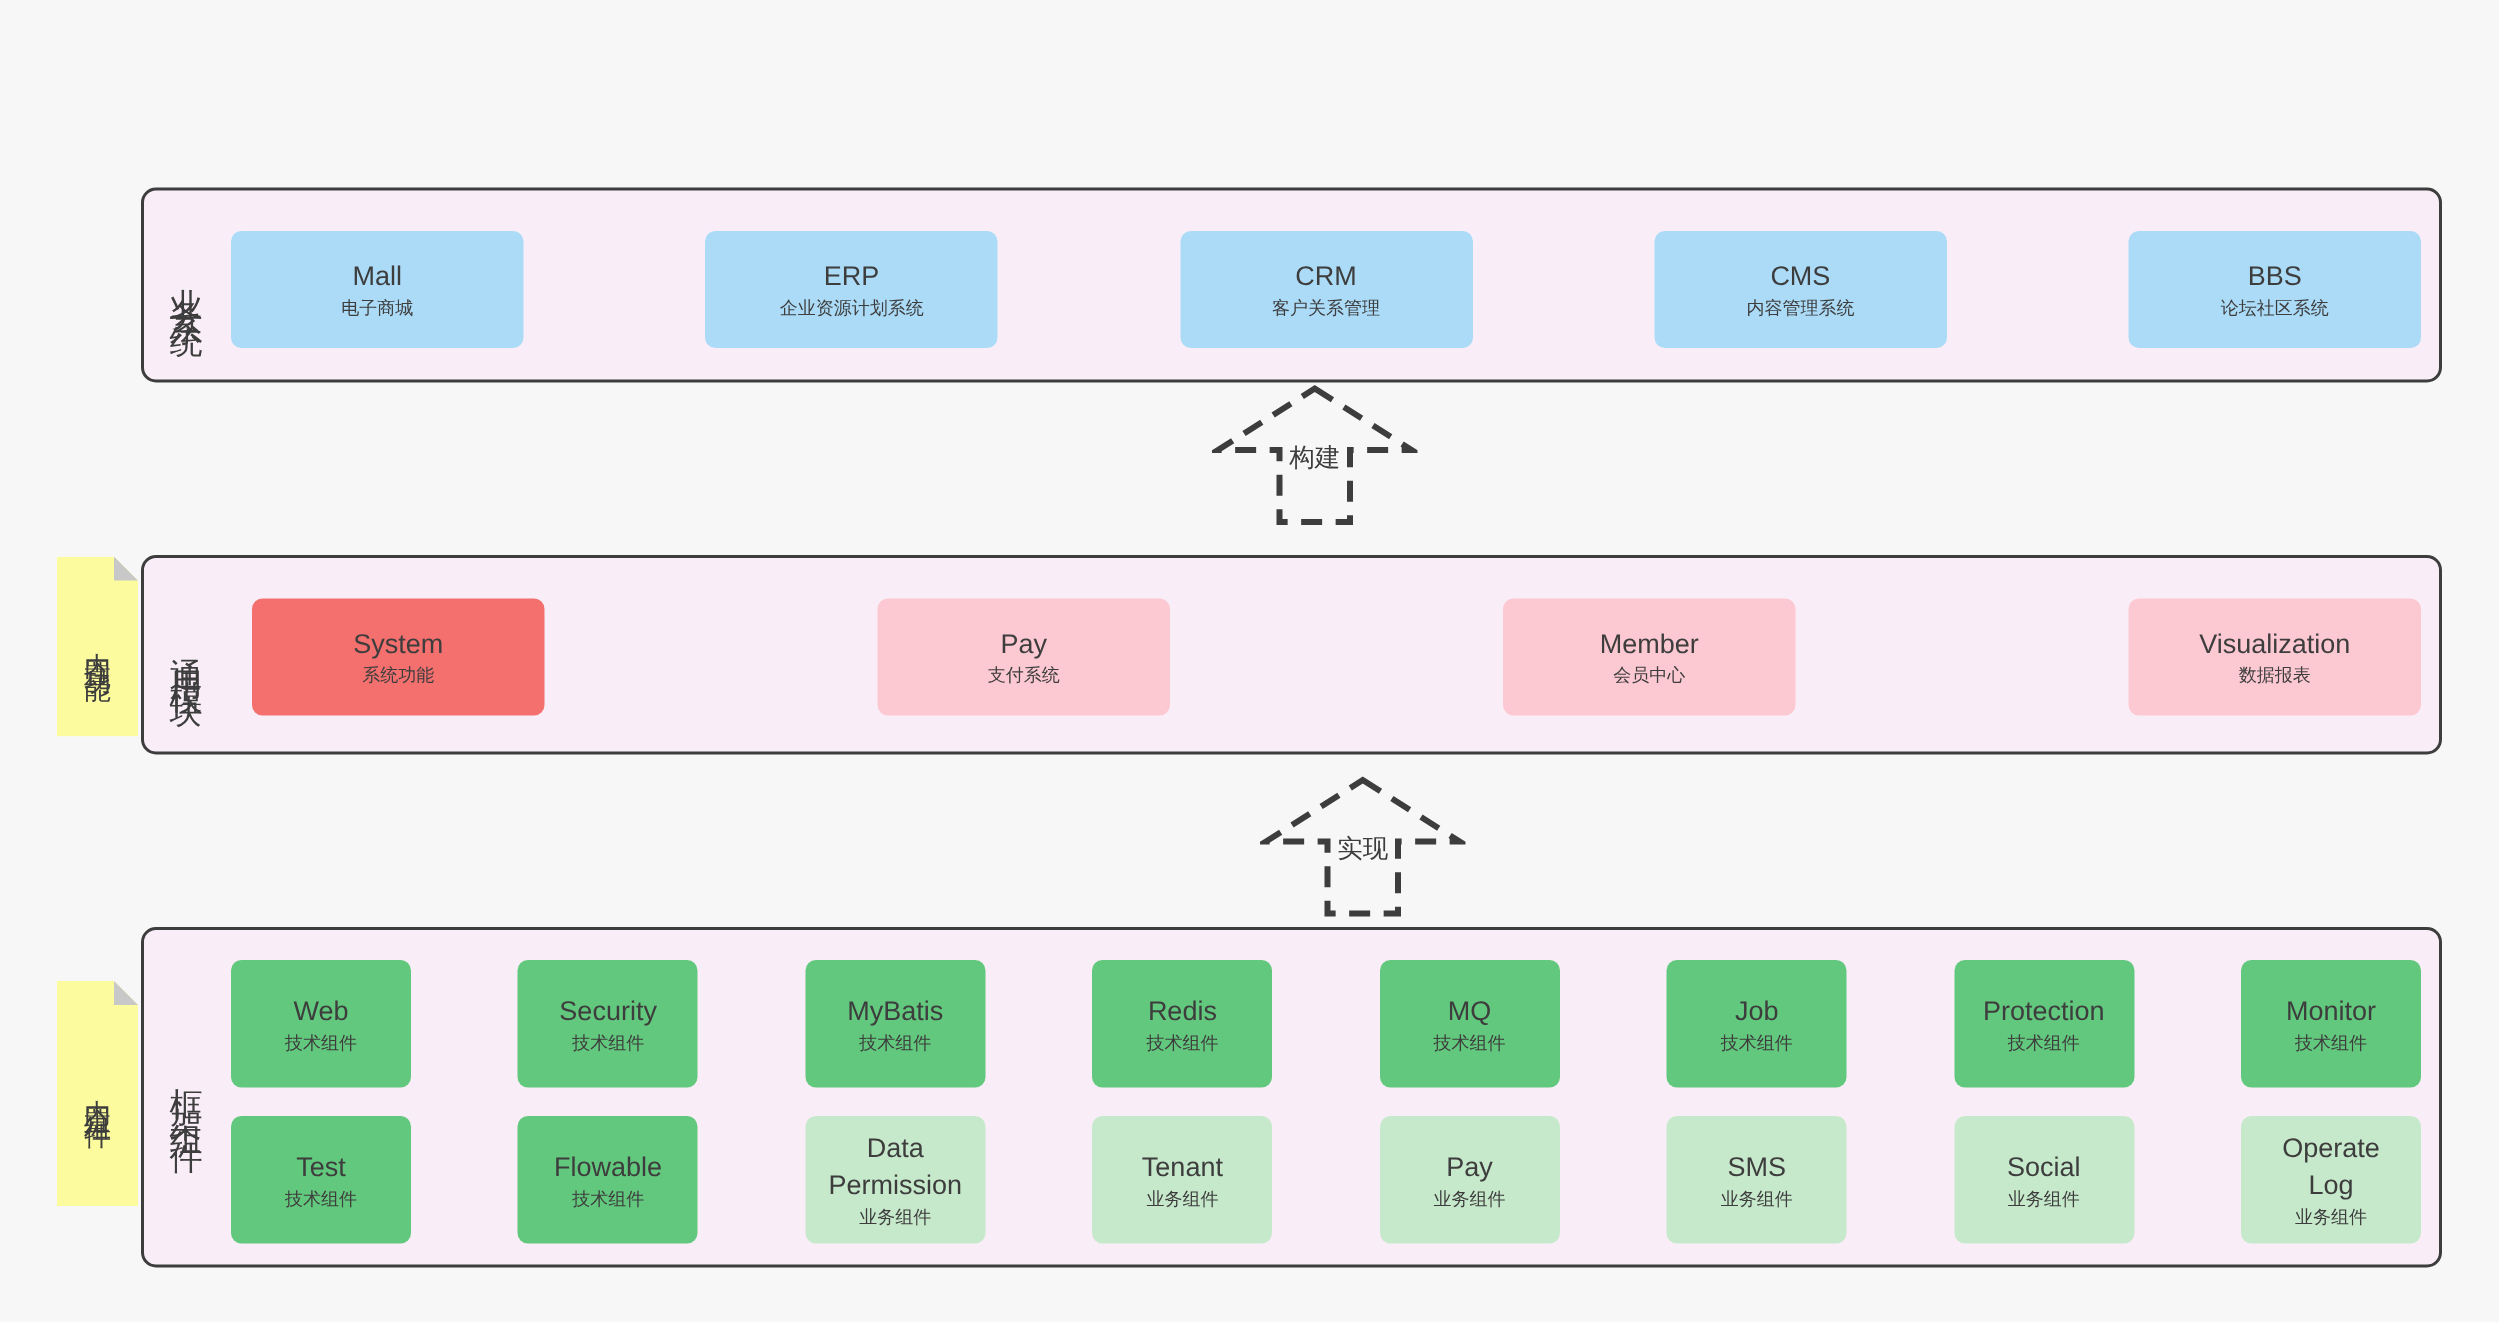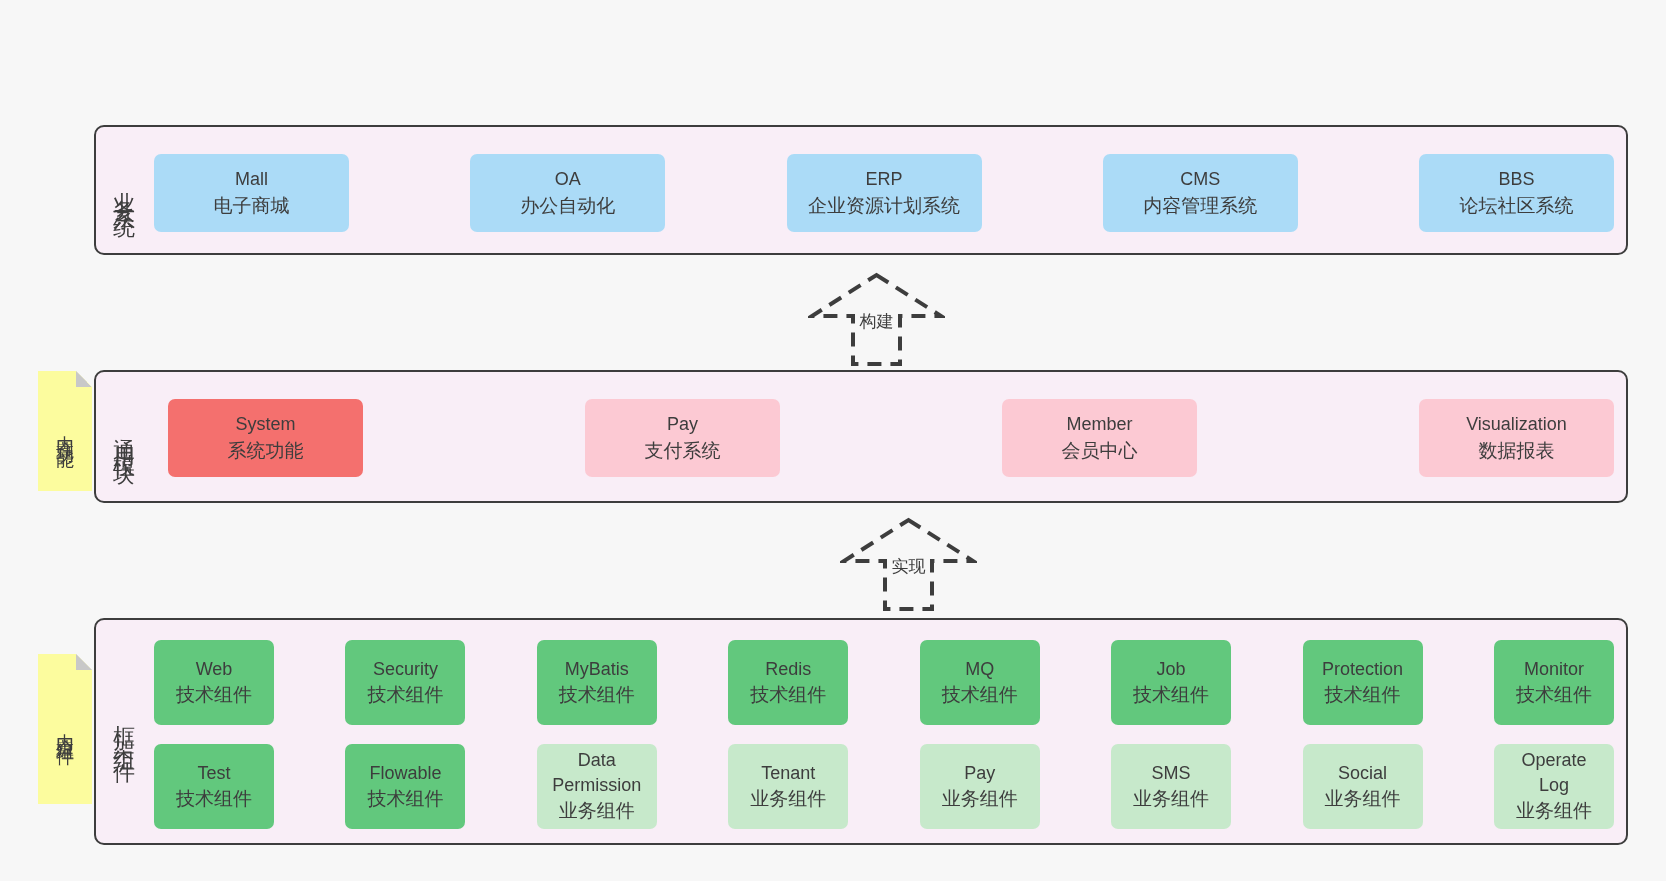--- a/index.html
+++ b/index.html
@@ -90,10 +90,6 @@
         <span class="sub">电子商城</span>
       </div>
       <div class="box blue">
-        <span>OA</span>
-        <span class="sub">办公自动化</span>
-      </div>
-      <div class="box blue">
         <span>ERP</span>
         <span class="sub">企业资源计划系统</span>
       </div>

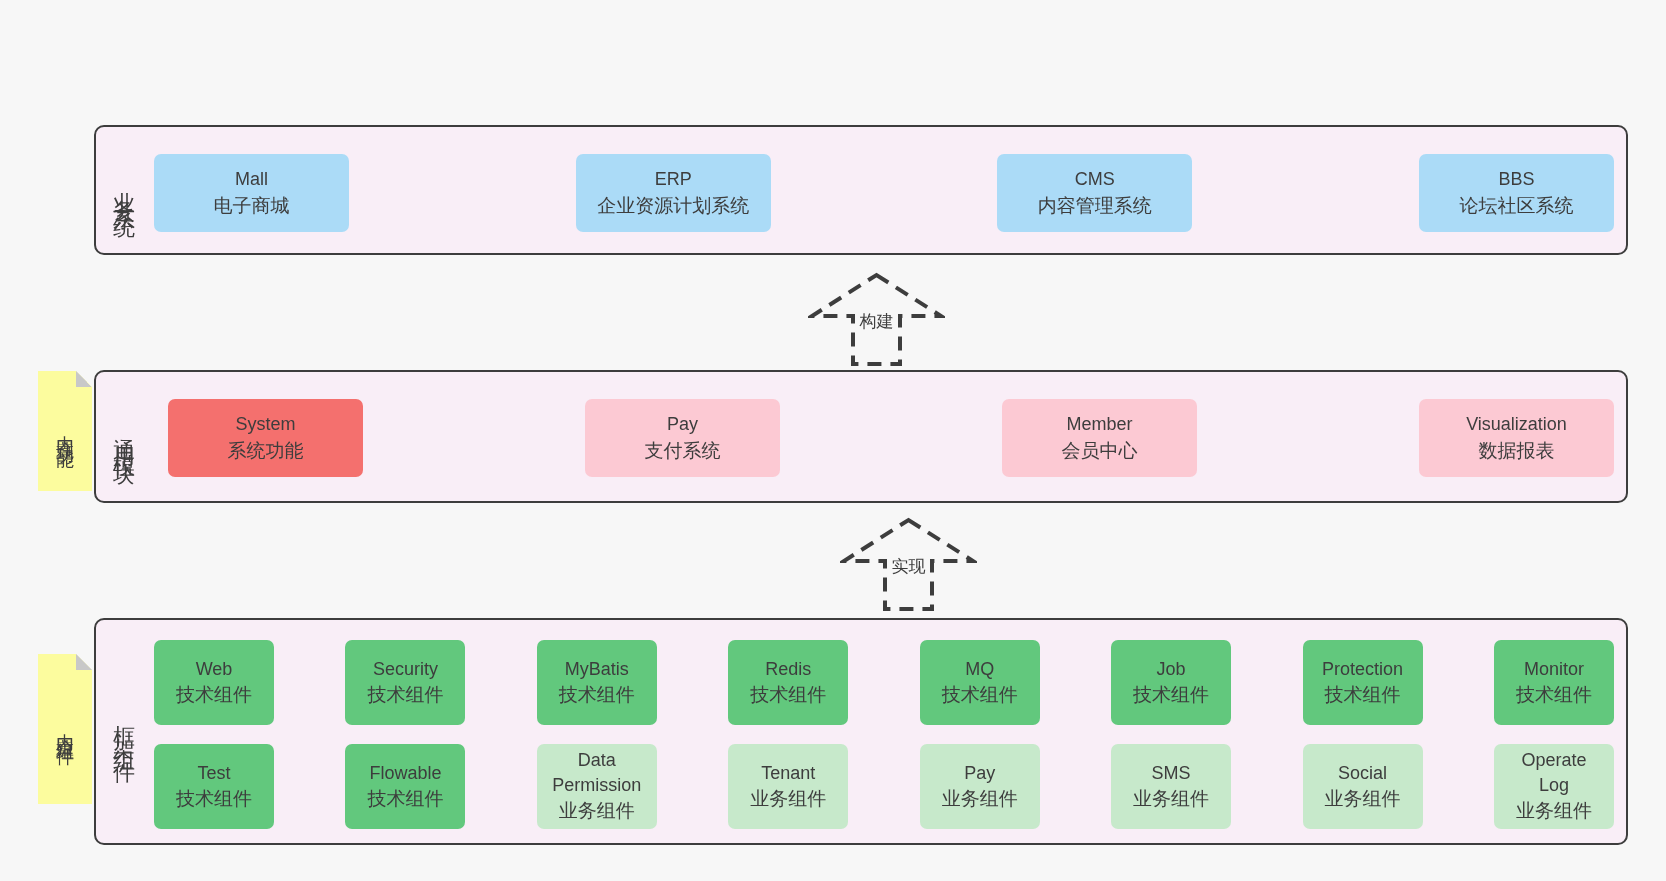--- a/index.html
+++ b/index.html
@@ -94,6 +94,10 @@
         <span class="sub">企业资源计划系统</span>
       </div>
       <div class="box blue">
+        <span>CRM</span>
+        <span class="sub">客户关系管理</span>
+      </div>
+      <div class="box blue">
         <span>CMS</span>
         <span class="sub">内容管理系统</span>
       </div>

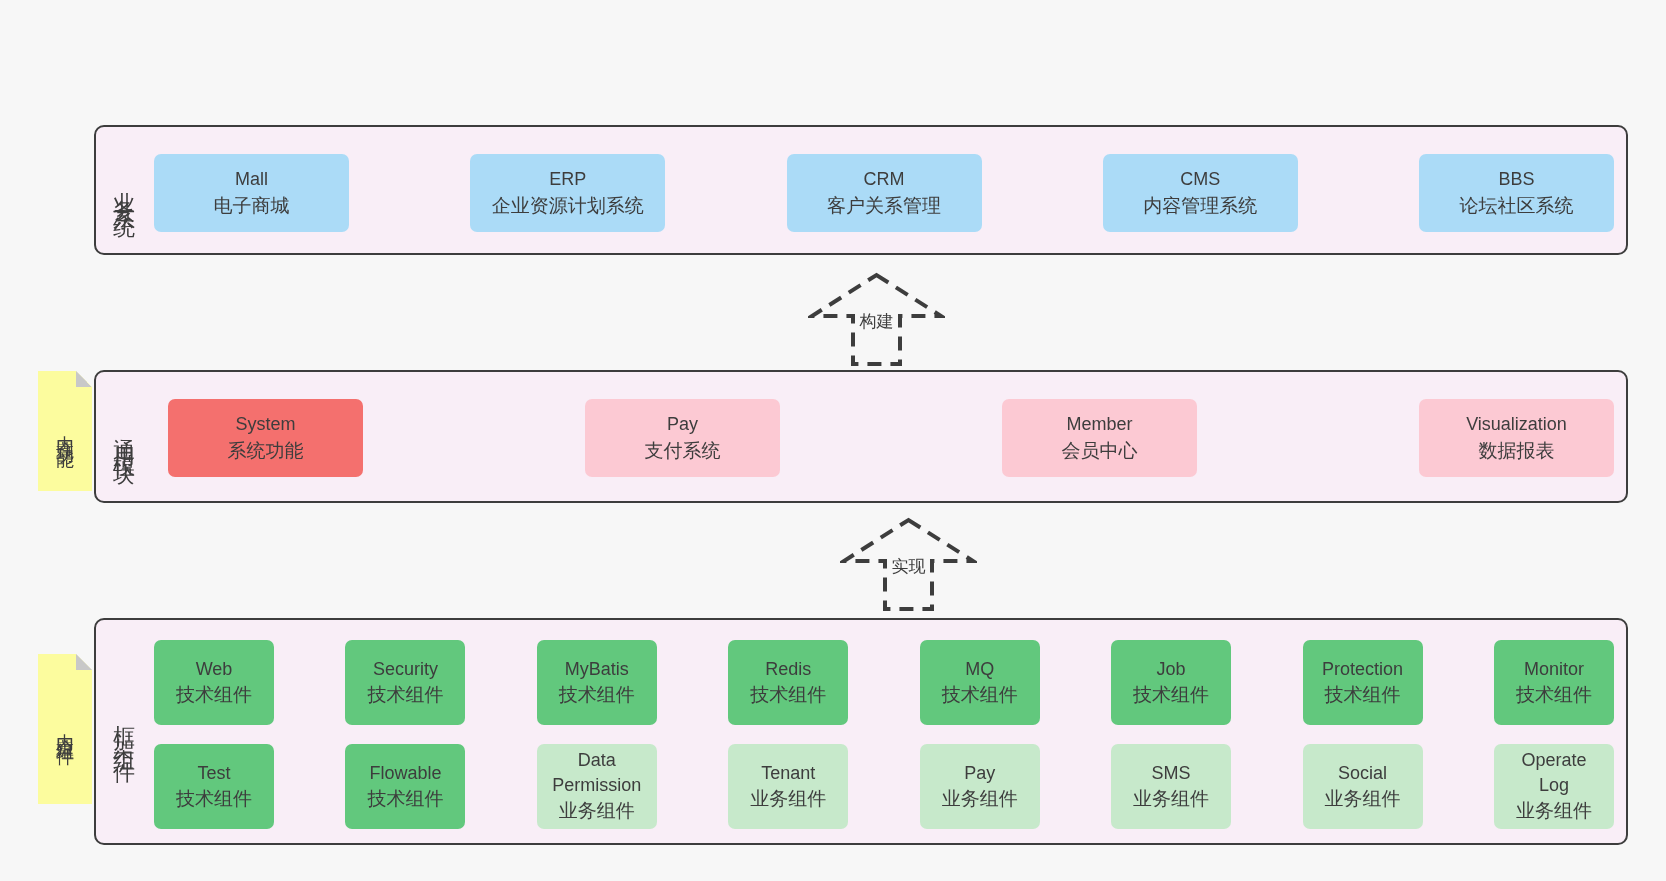--- a/index.html
+++ b/index.html
@@ -42,7 +42,7 @@
   }
   .band-1 .box, .band-2 .box { width:195px; height:78px; }
   .band-3 .box { width:120px; height:85px; line-height:1.4; }
-  .box .sub { font-size:19px; }
+  .box .sub { font-size:12px; }
   .blue  { background:var(--blue,#abdbf7); }
   .red   { background:var(--red,#f4706e);margin-left:14px; }
   .pink  { background:var(--pink,#fcc9d3); }

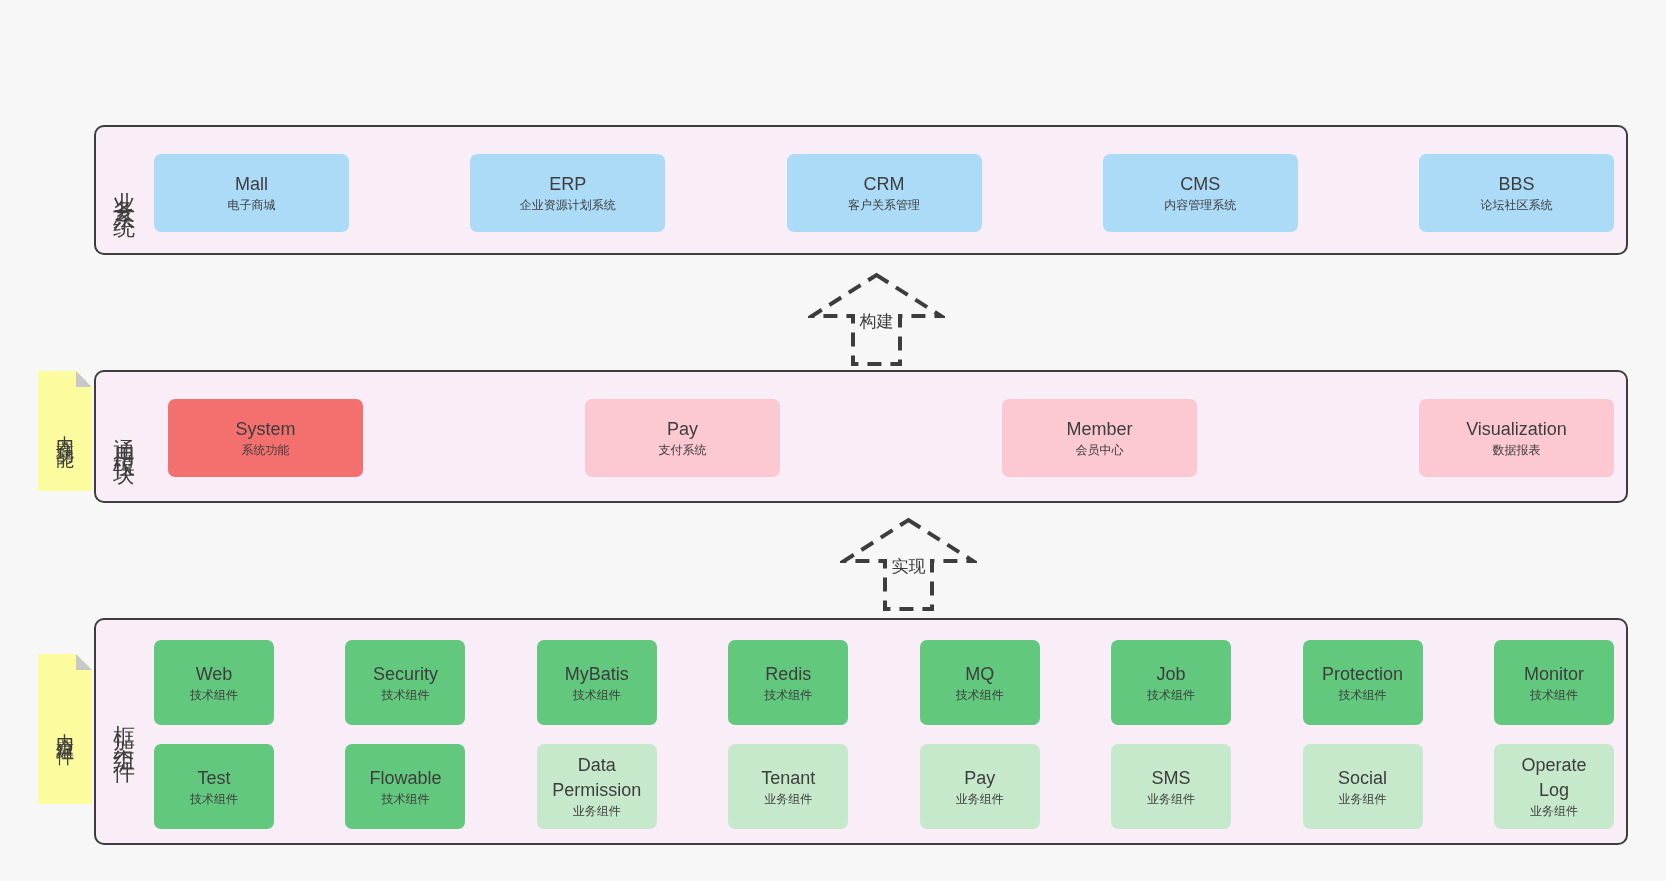--- a/index.html
+++ b/index.html
@@ -63,7 +63,7 @@
     background:linear-gradient(to bottom left, rgba(0,0,0,0) 50%, var(--fold_gray,#c8c8c8) 50%);
   }
   .arrow { position:absolute; width:137px; height:95px; }
-  .arrow-1 { left:808px; top:272px; }
+  .arrow-1 { left:808px; top:256px; }
   .arrow-2 { left:840px; top:517px; }
   .arrow svg { position:absolute; inset:0; }
   .arrow polygon {

